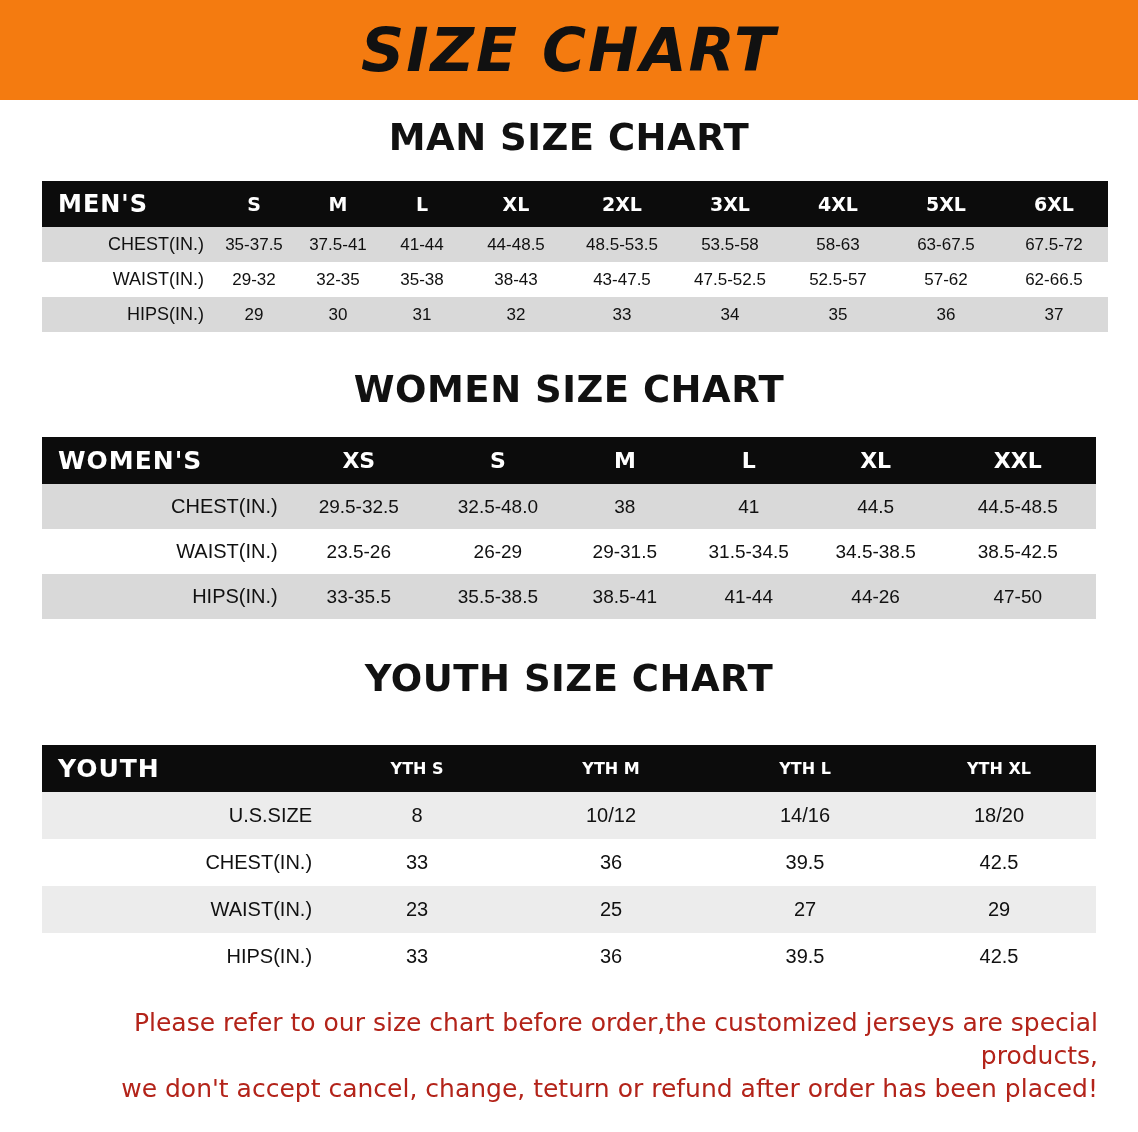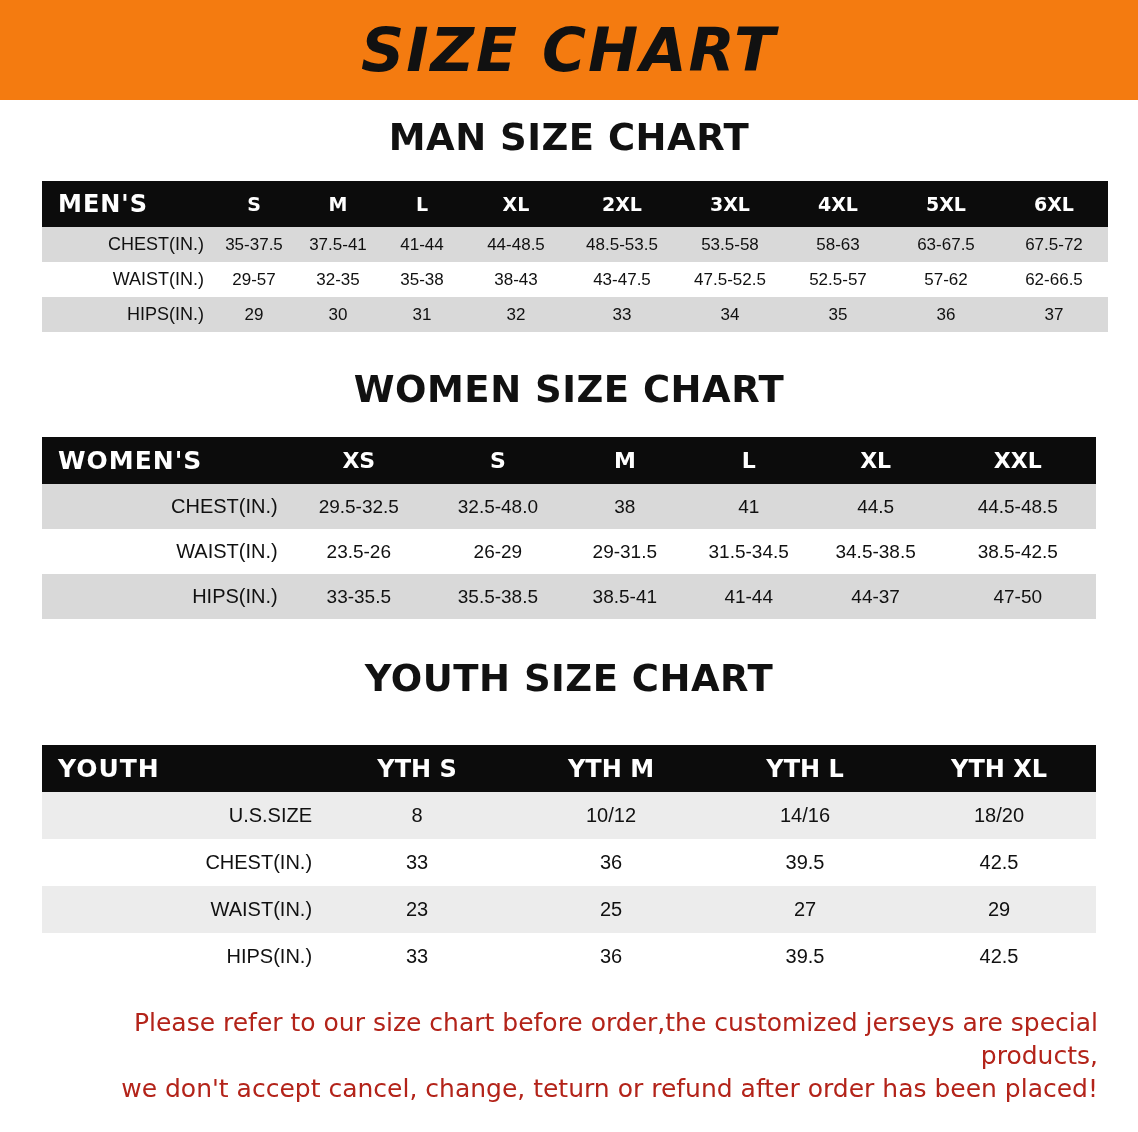--- a/index.html
+++ b/index.html
@@ -145,7 +145,7 @@
       </tr>
       <tr>
         <td class="rowhead">WAIST(IN.)</td>
-        <td>29-57</td>
+        <td>29-32</td>
         <td>32-35</td>
         <td>35-38</td>
         <td>38-43</td>

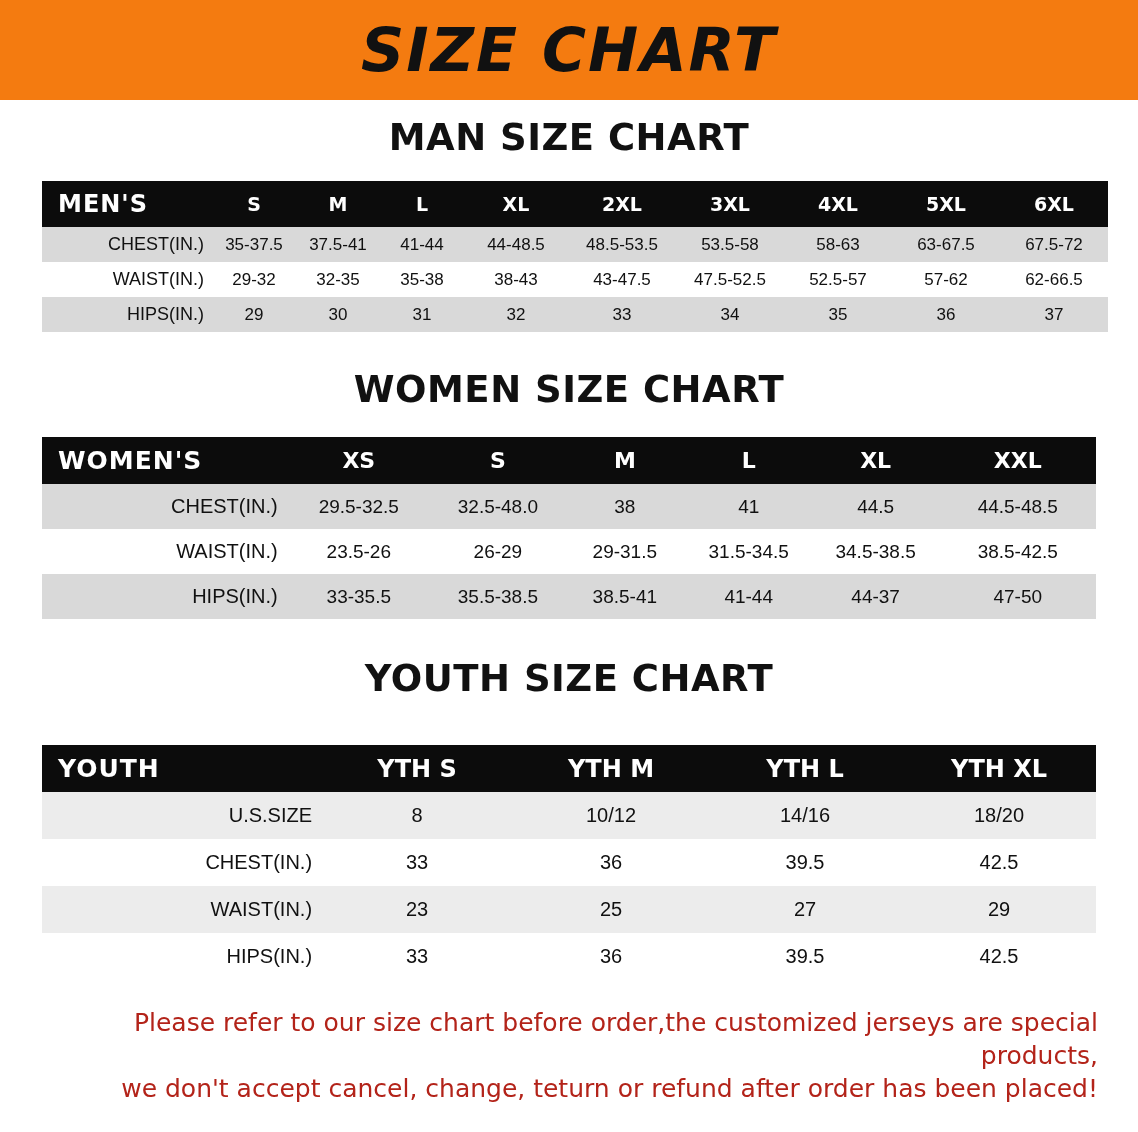--- a/index.html
+++ b/index.html
@@ -210,7 +210,7 @@
         <td>35.5-38.5</td>
         <td>38.5-41</td>
         <td>41-44</td>
-        <td>44-37</td>
+        <td>44-26</td>
         <td>47-50</td>
       </tr>
     </tbody>

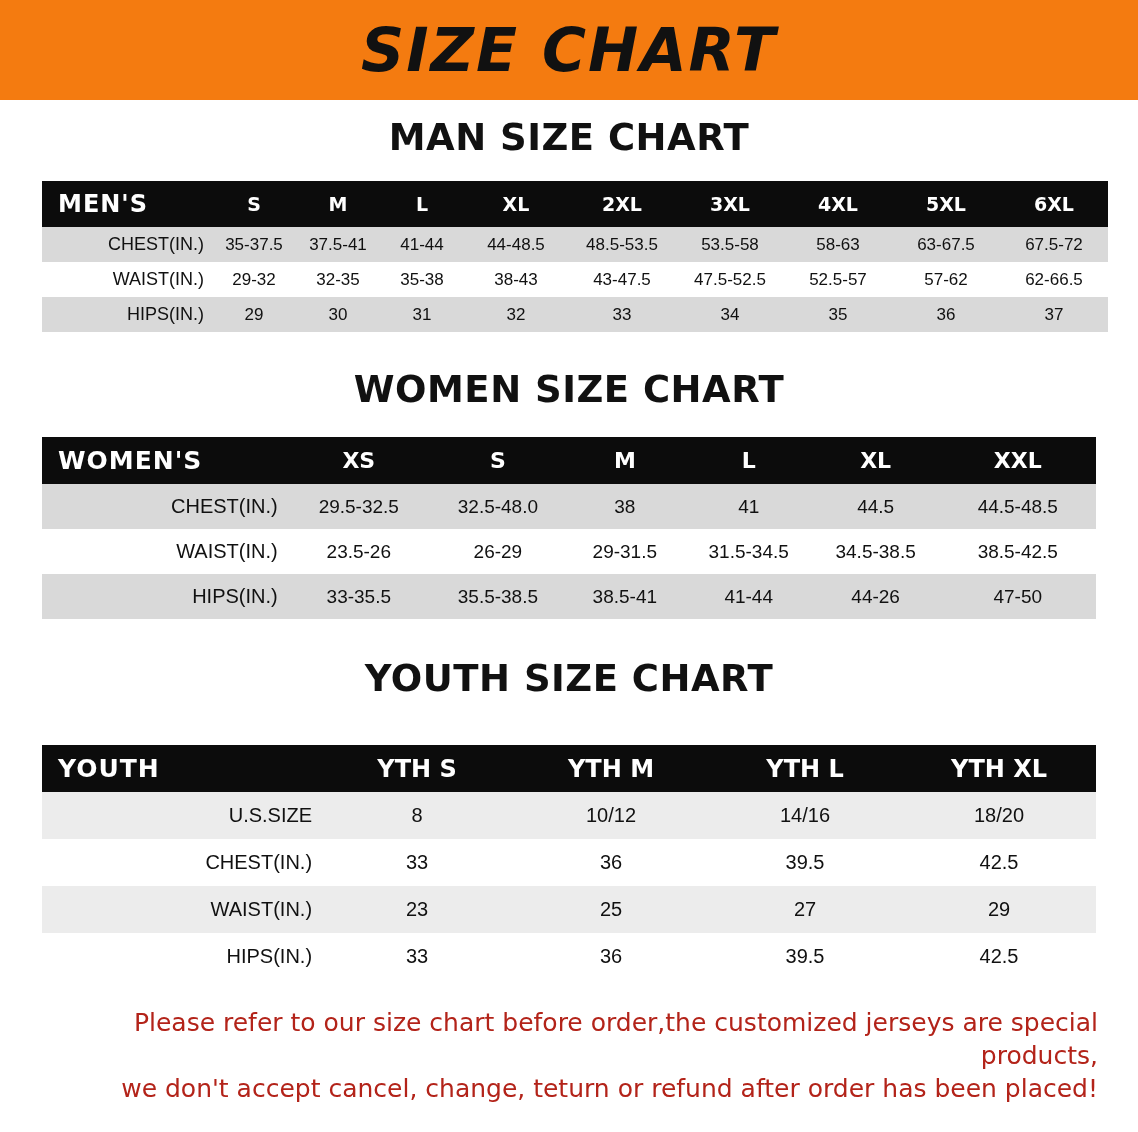--- a/index.html
+++ b/index.html
@@ -89,7 +89,7 @@
   .women tbody td.rowhead { font-size: 20px; }
 
   
-  .youth thead th { font-size: 24px; }
+  .youth thead th { font-size: 16px; }
   .youth thead th.corner { font-size: 25px; letter-spacing: 1px; }
   .youth tbody td { font-size: 20px; padding: 12px 1px; }
   .youth tbody tr:nth-child(odd) td { background: #ececec; }

